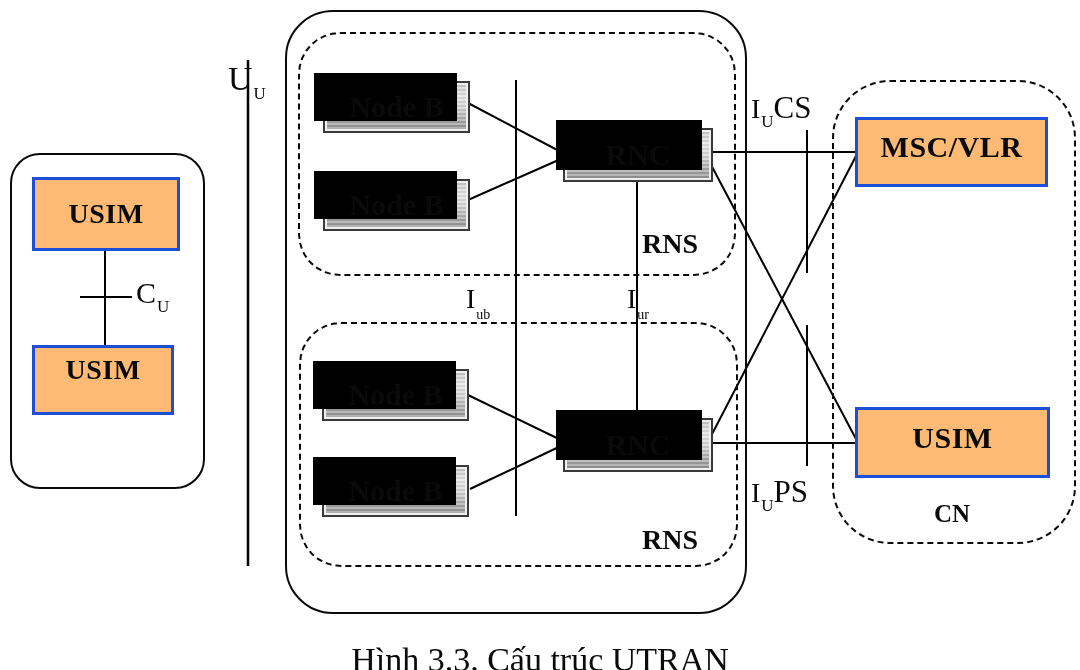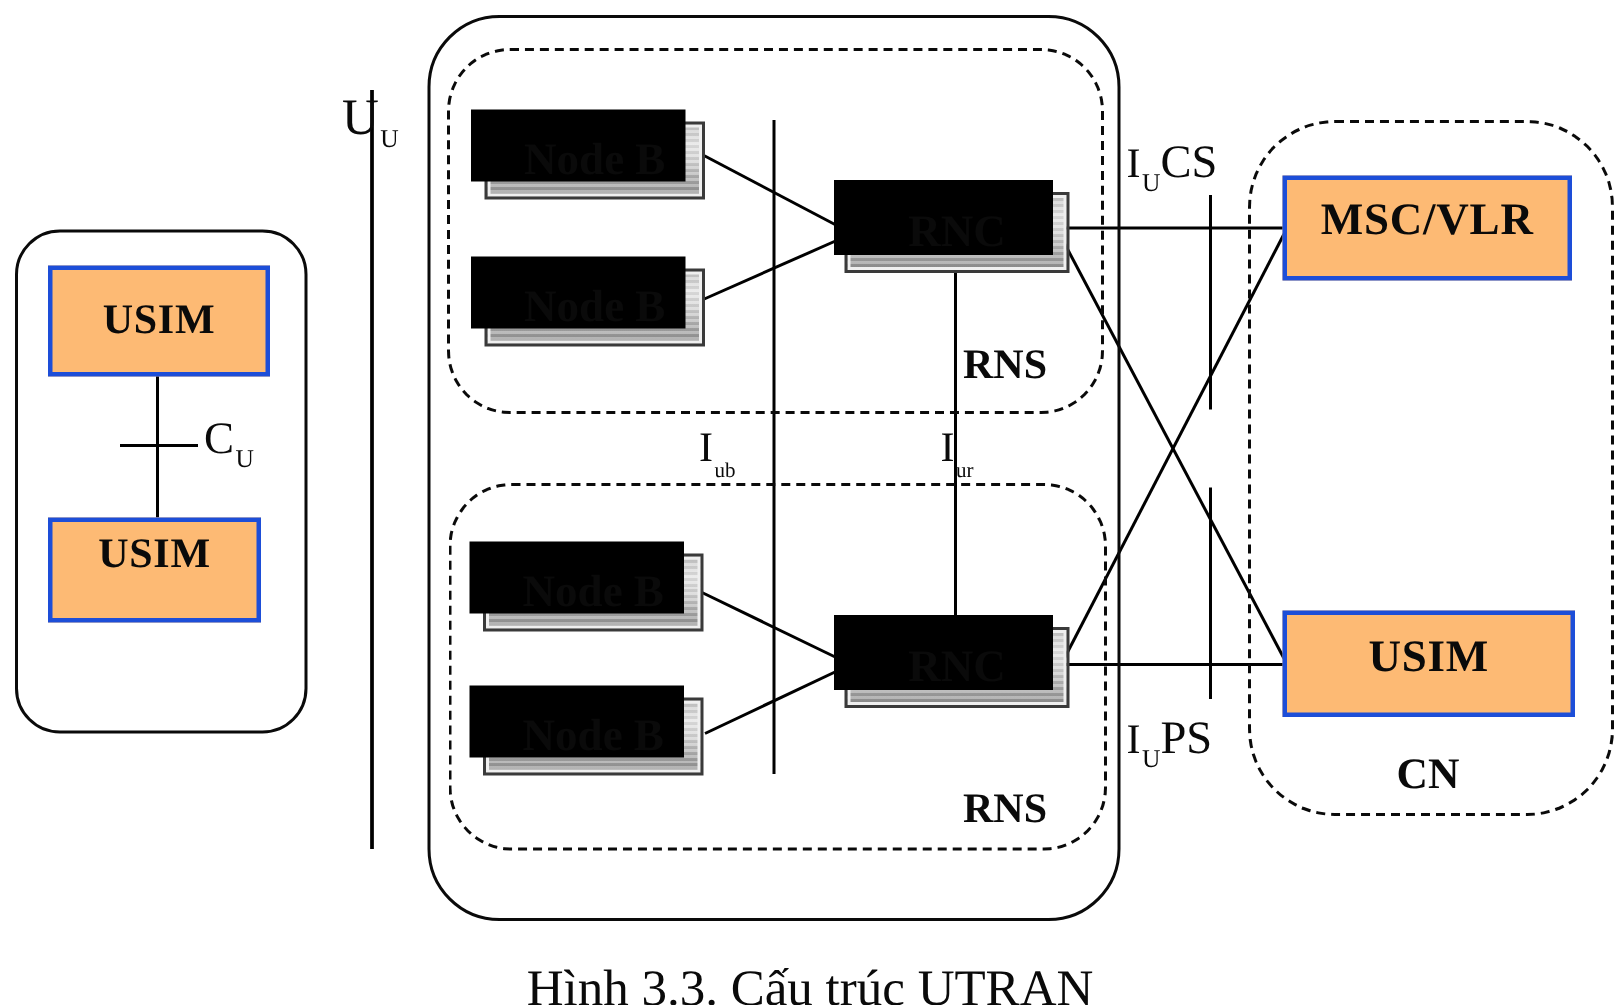--- a/index.html
+++ b/index.html
@@ -132,7 +132,7 @@
   <div class="wbox" style="left:855px;top:407px;width:195px;height:71px;font-size:30px;padding-bottom:10px;box-sizing:border-box;">
     <span>USIM</span>
   </div>
-  <div class="lbl center-text" style="left:832px;top:500px;width:240px;font-size:29px;">CN</div>
+  <div class="lbl center-text" style="left:832px;top:500px;width:240px;font-size:25px;">CN</div>
 
   <div class="caption">Hình 3.3. Cấu trúc UTRAN</div>
 

